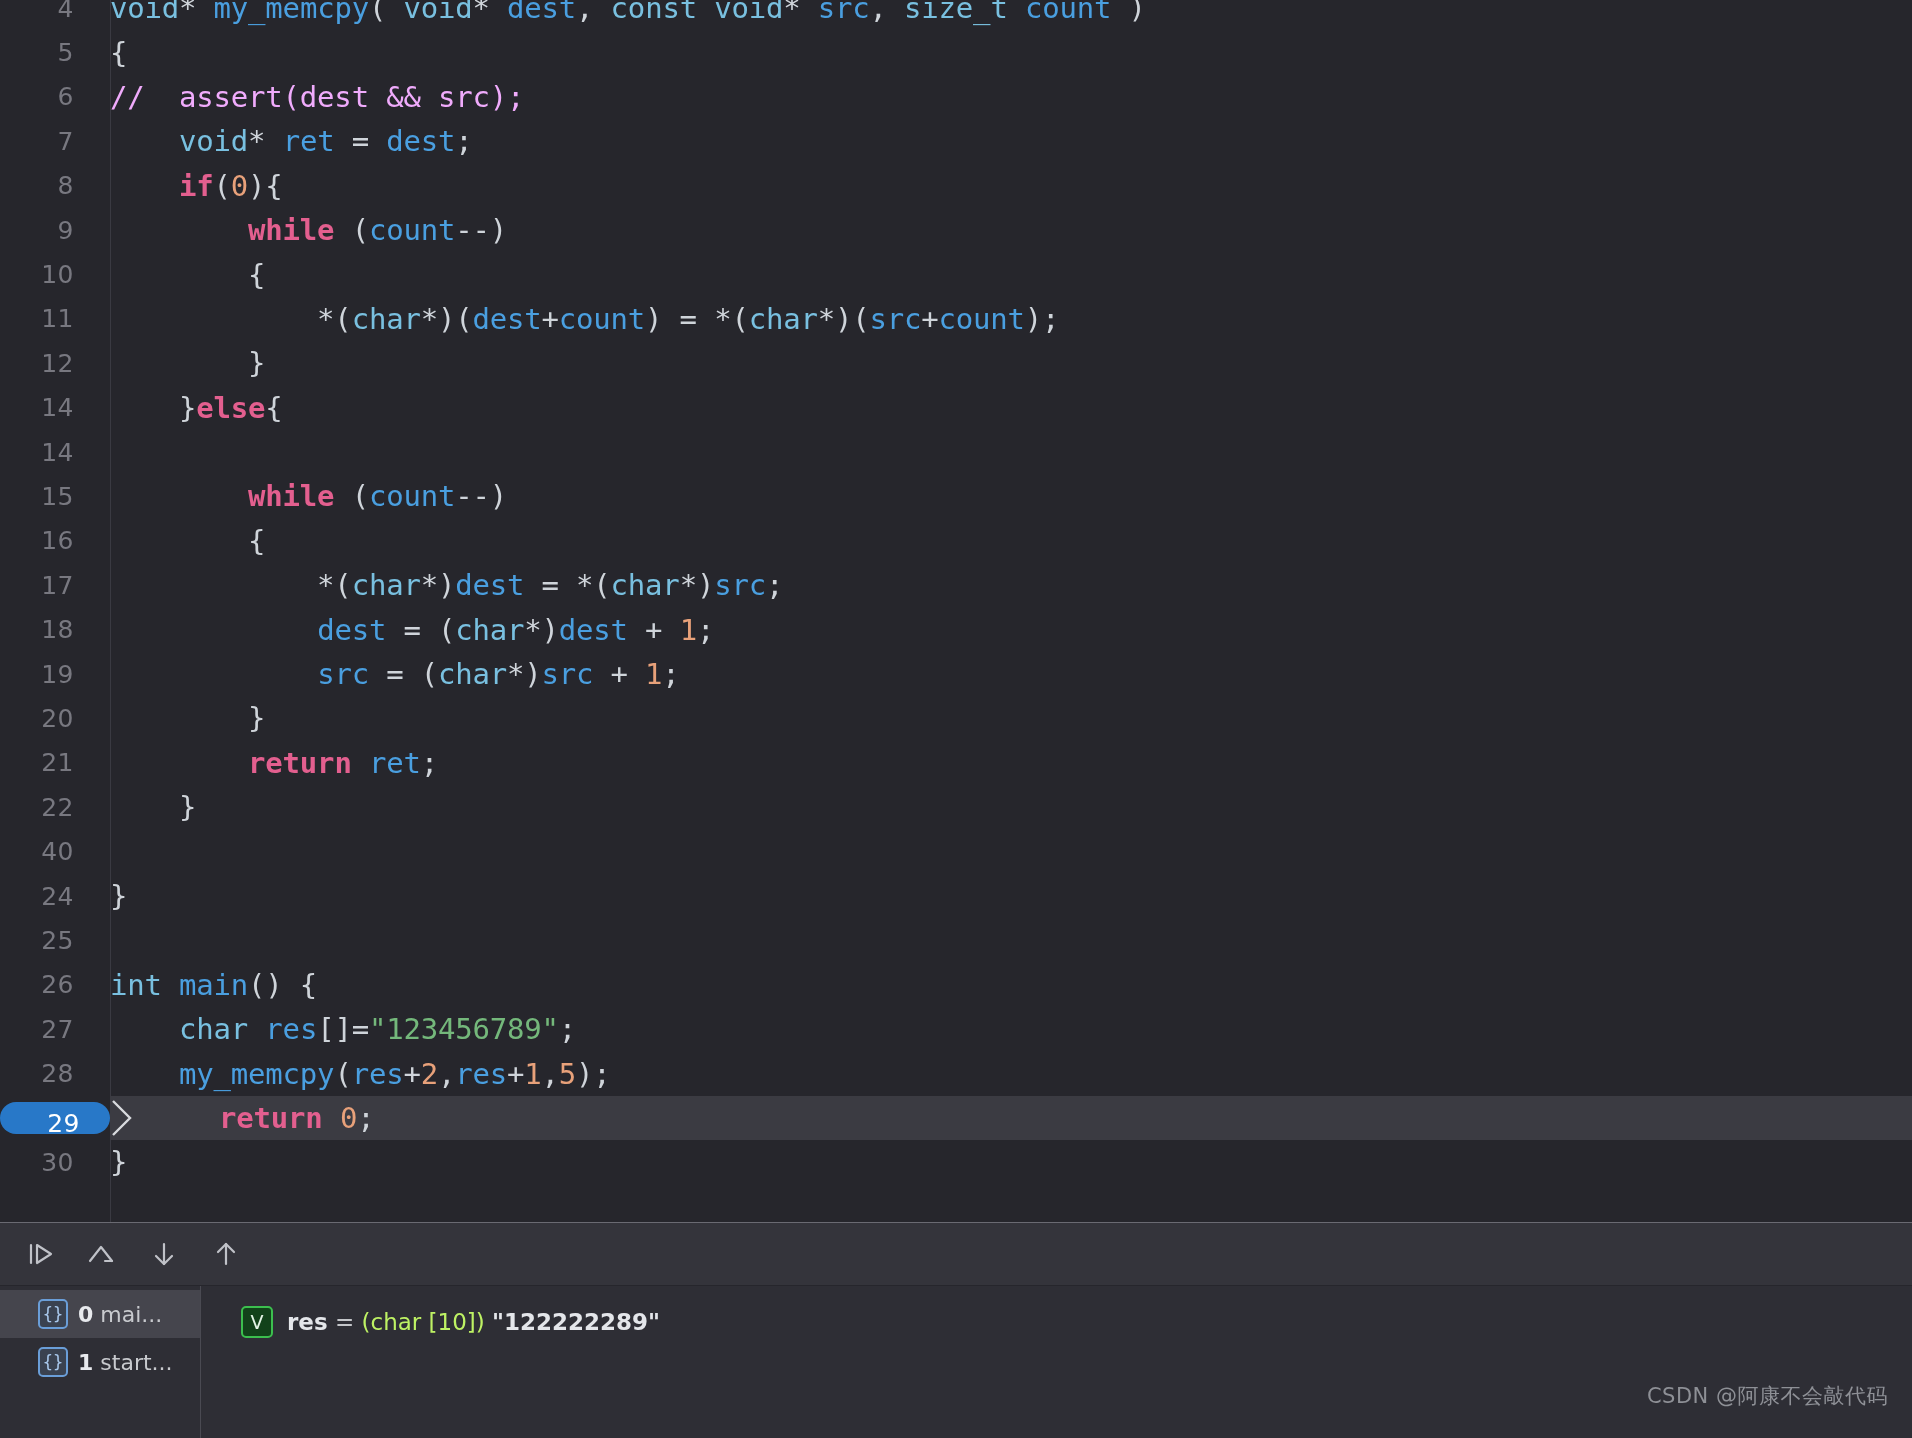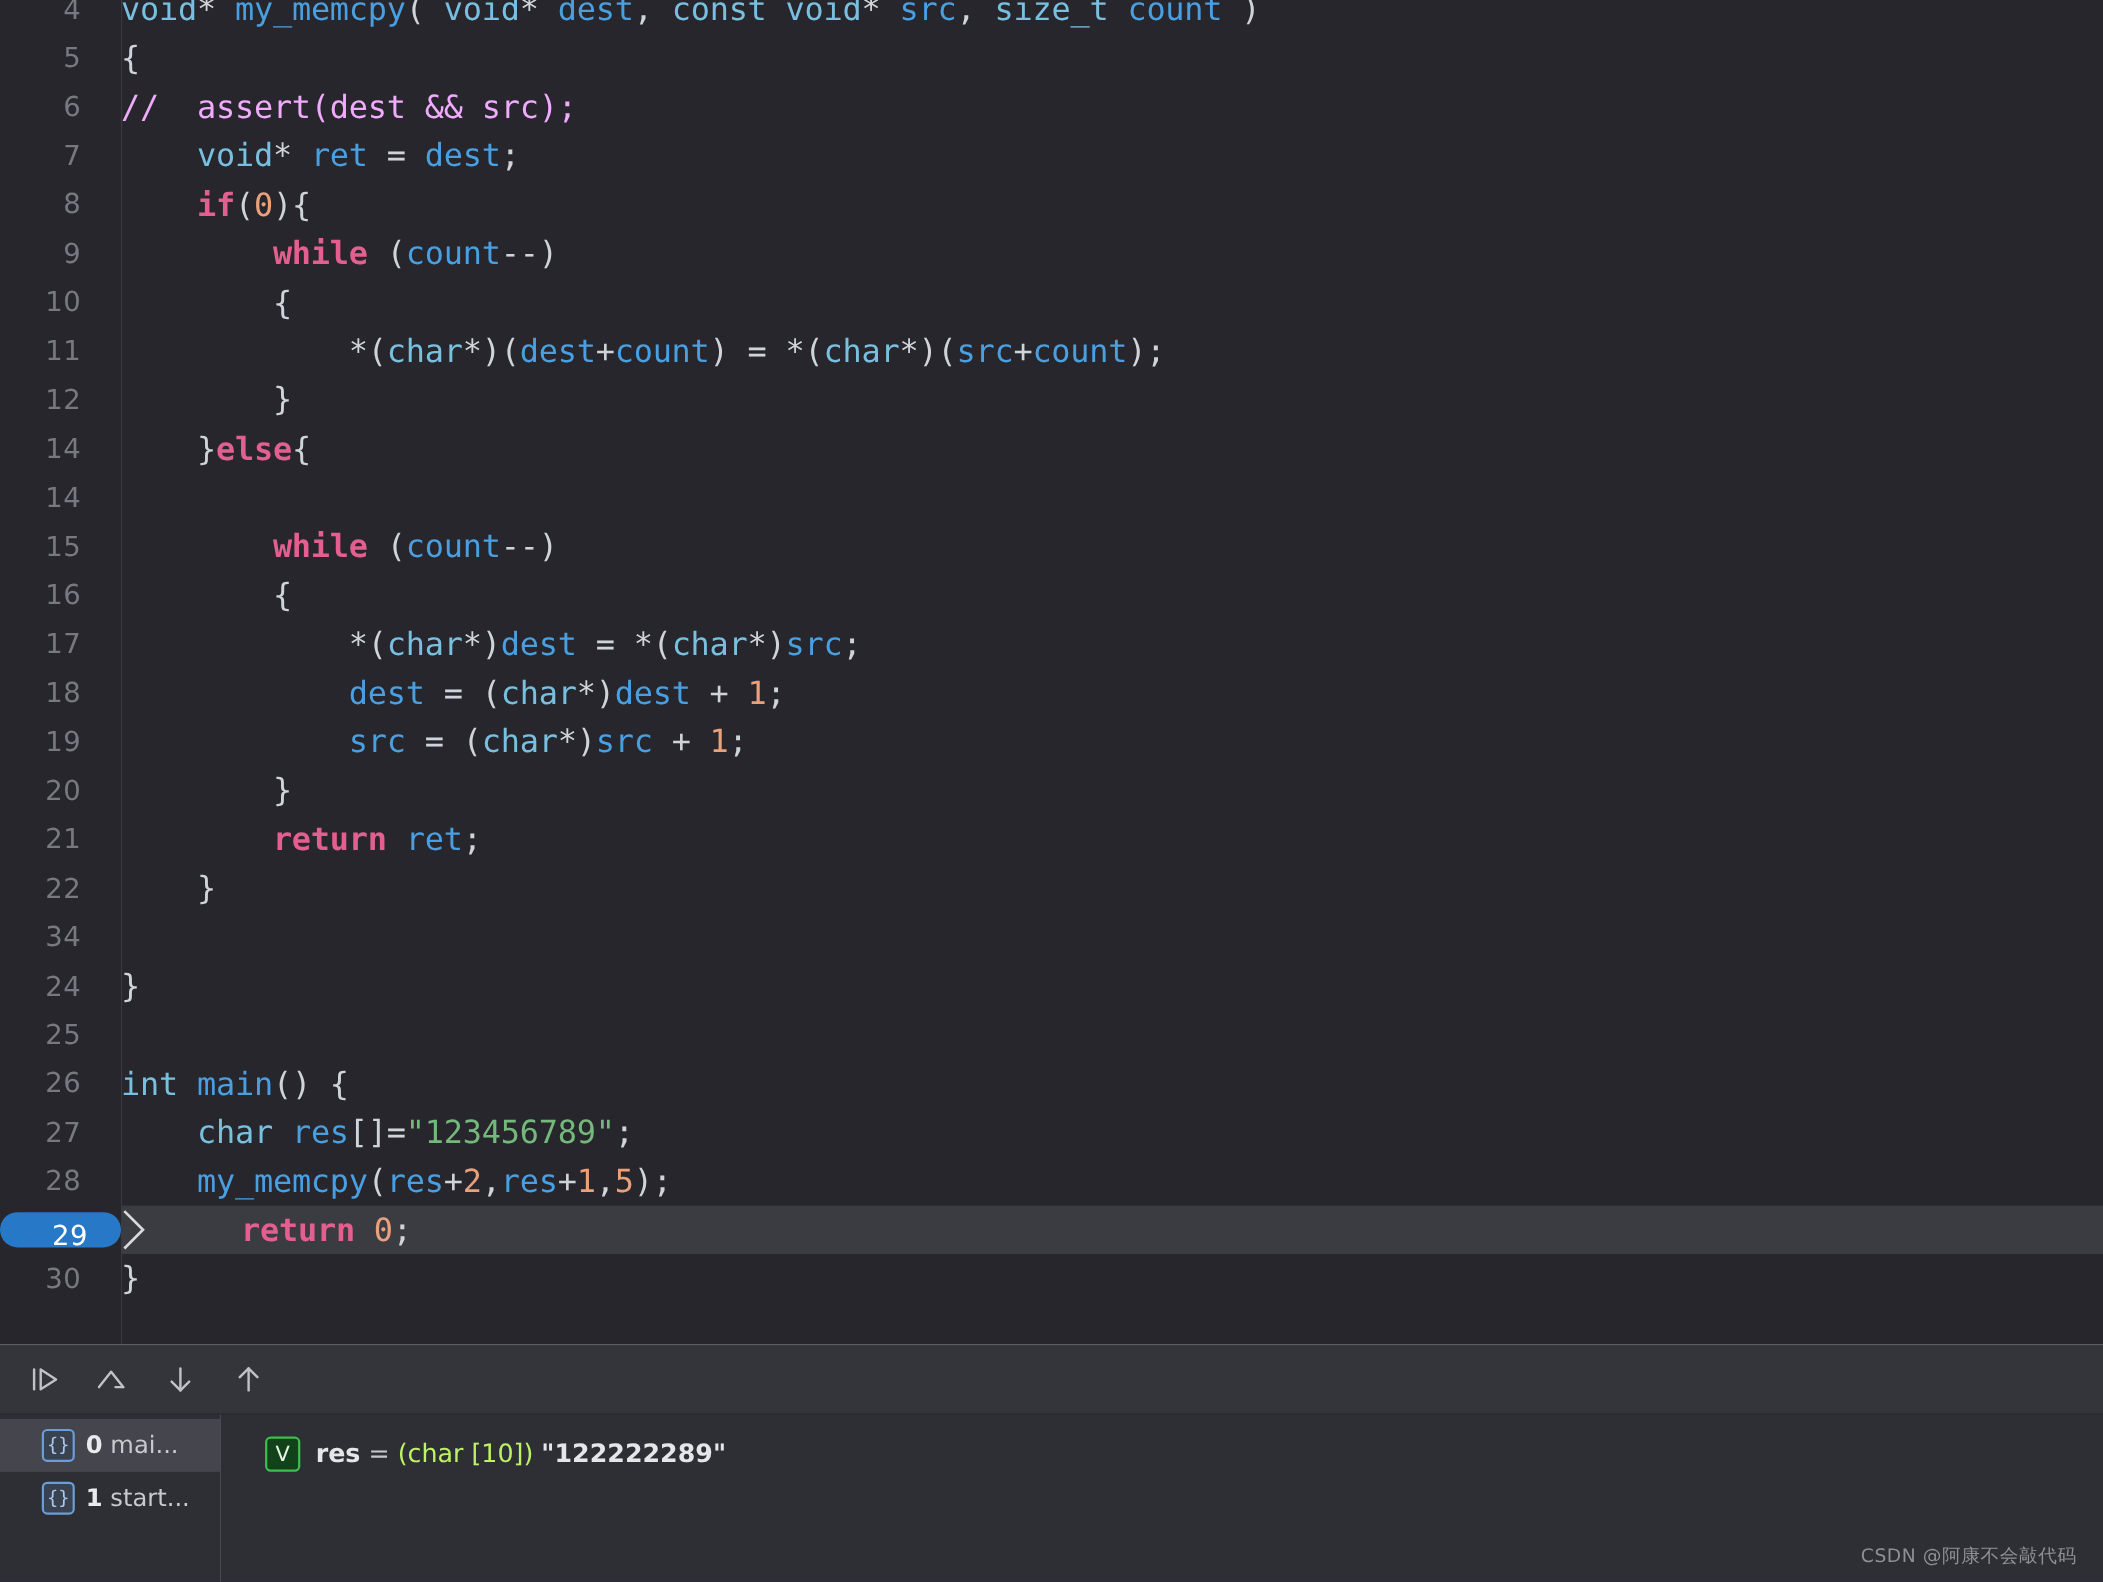--- a/index.html
+++ b/index.html
@@ -237,7 +237,7 @@
         <div class="line"><div class="lnum">20</div><div class="codetext"><span class="punct">        }</span></div></div>
         <div class="line"><div class="lnum">21</div><div class="codetext"><span class="plain">        </span><span class="kw">return</span><span class="punct"> </span><span class="var">ret</span><span class="punct">;</span></div></div>
         <div class="line"><div class="lnum">22</div><div class="codetext"><span class="punct">    }</span></div></div>
-        <div class="line"><div class="lnum">34</div><div class="codetext"></div></div>
+        <div class="line"><div class="lnum">40</div><div class="codetext"></div></div>
         <div class="line"><div class="lnum">24</div><div class="codetext"><span class="punct">}</span></div></div>
         <div class="line"><div class="lnum">25</div><div class="codetext"></div></div>
         <div class="line"><div class="lnum">26</div><div class="codetext"><span class="type">int</span><span class="punct"> </span><span class="fn">main</span><span class="punct">() {</span></div></div>

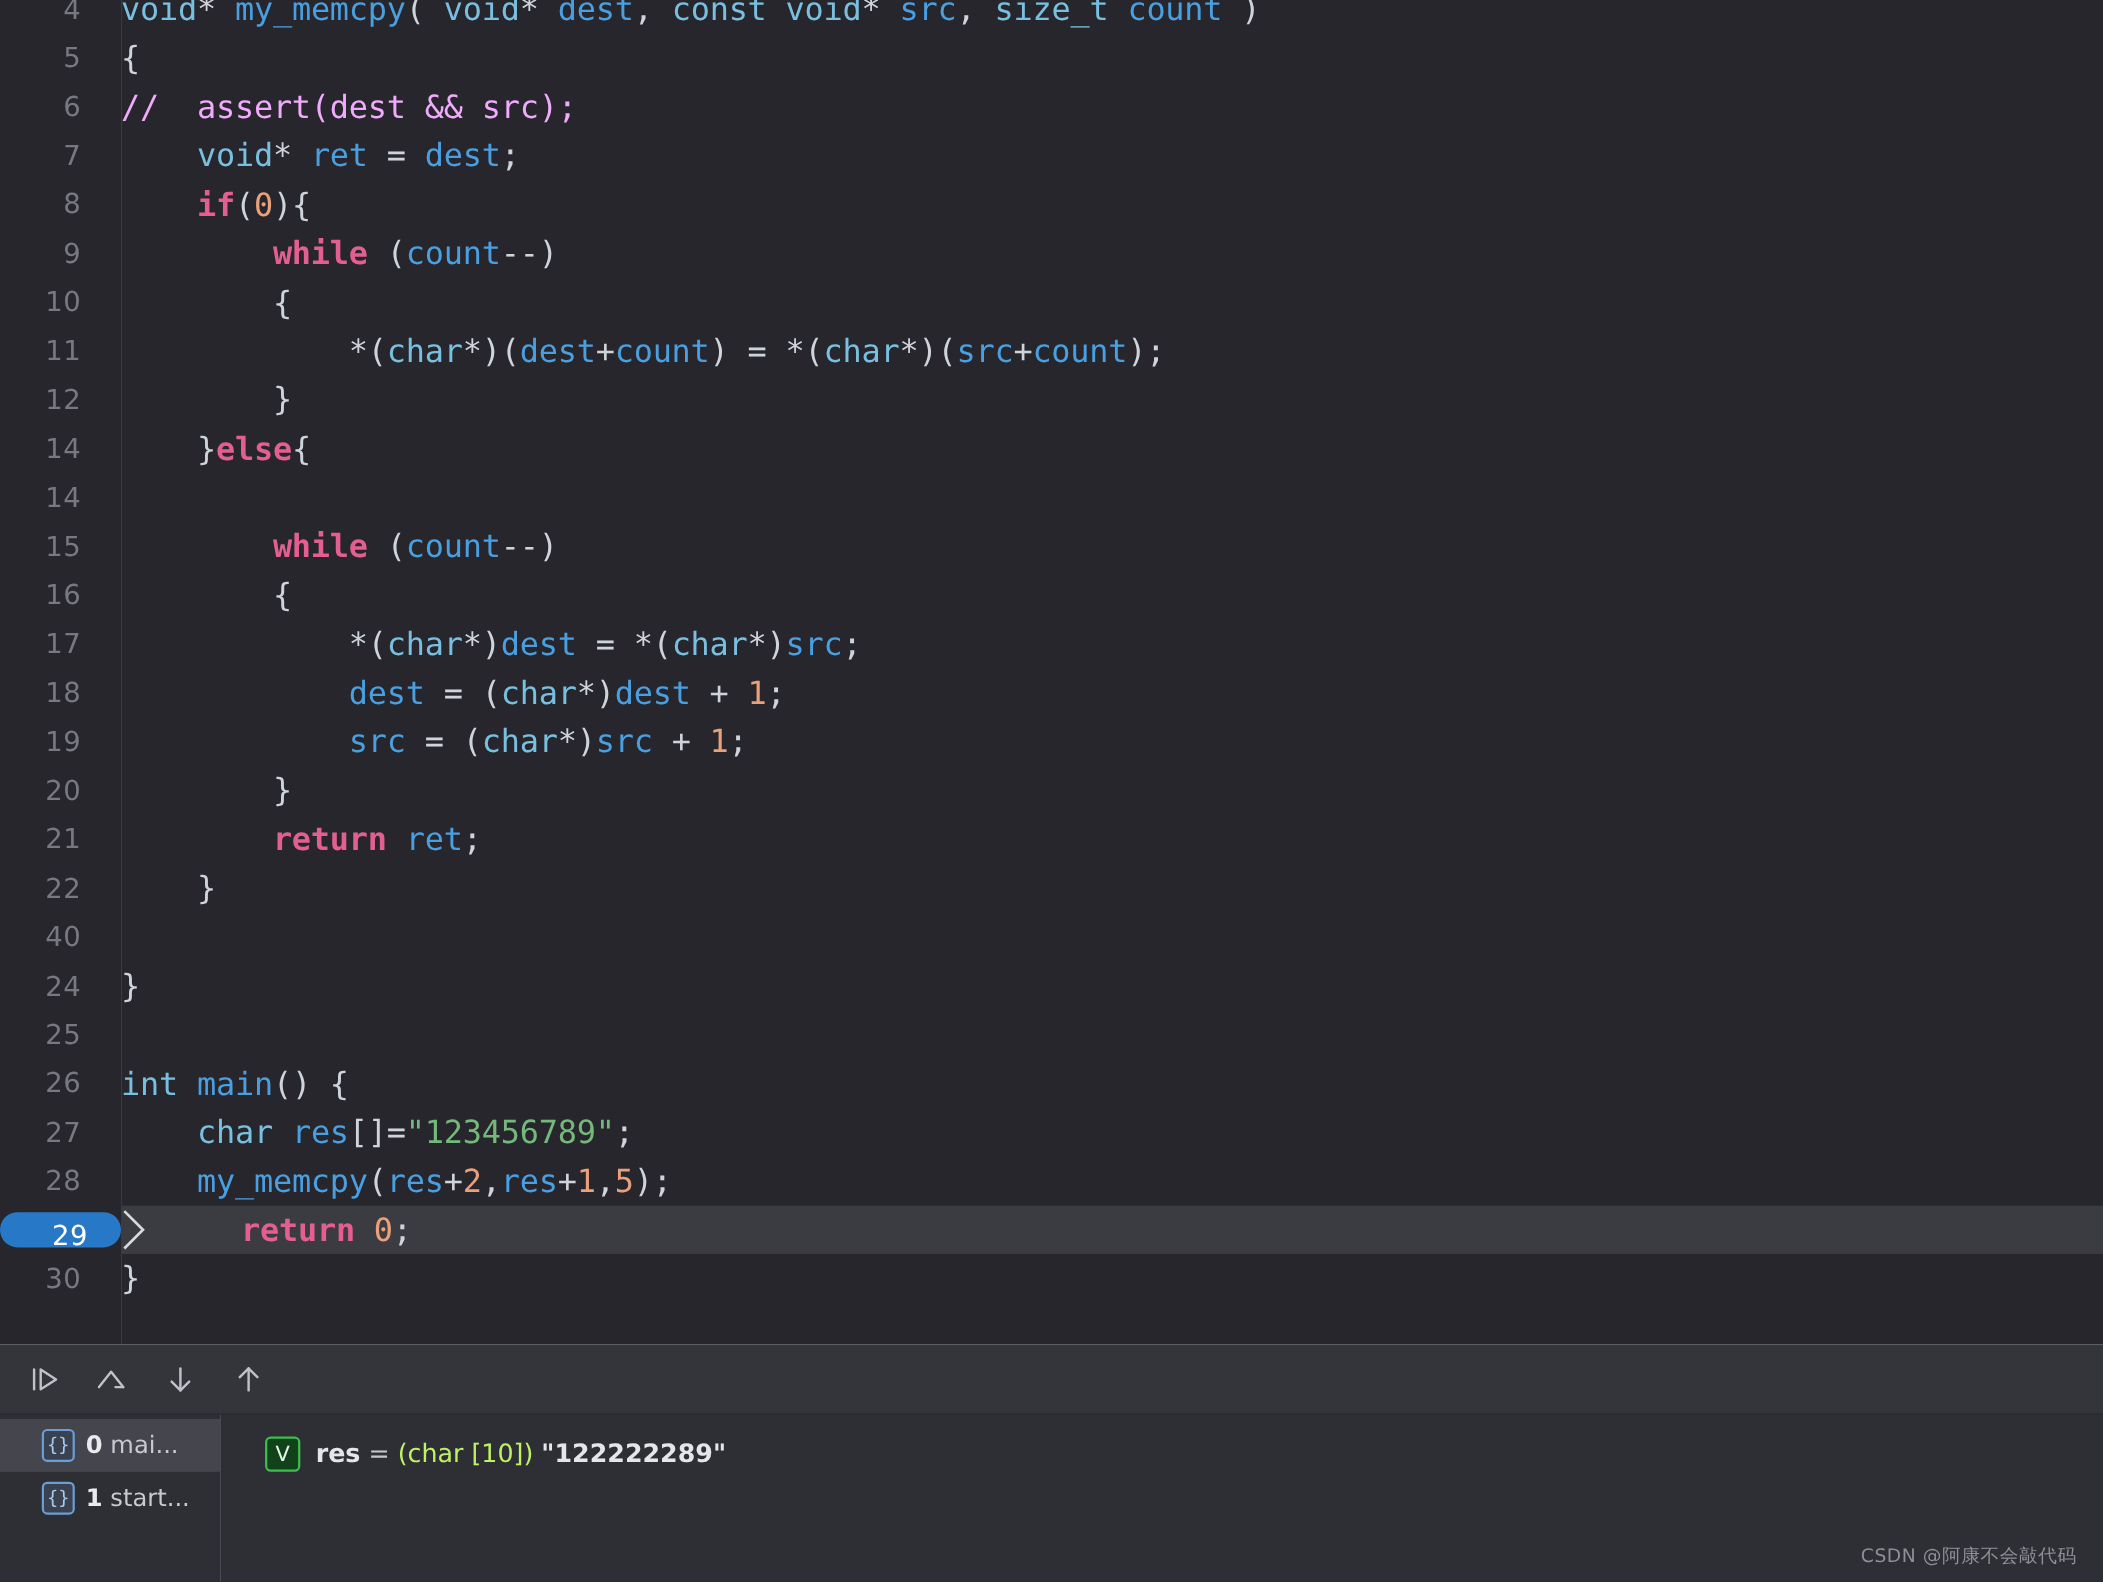--- a/index.html
+++ b/index.html
@@ -203,8 +203,8 @@
   .watermark {
     position: absolute;
     right: 24px;
-    bottom: 12px;
-    font-size: 17px;
+    bottom: 28px;
+    font-size: 21px;
     font-family: "DejaVu Sans", sans-serif;
     color: #8e9096;
     letter-spacing: 0.5px;

